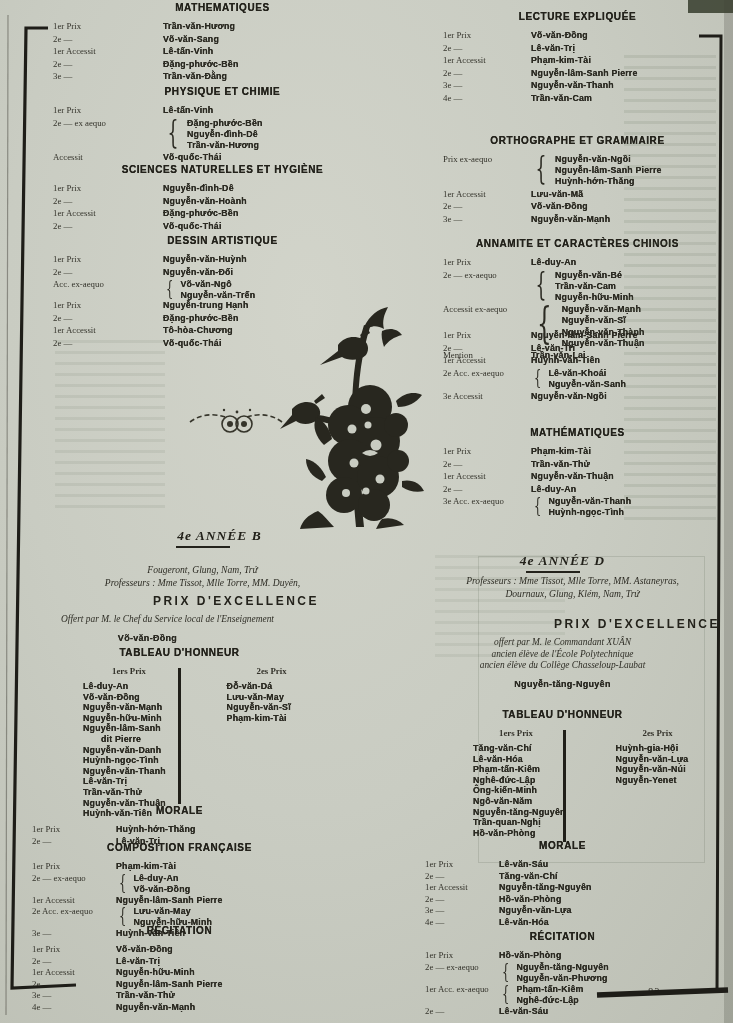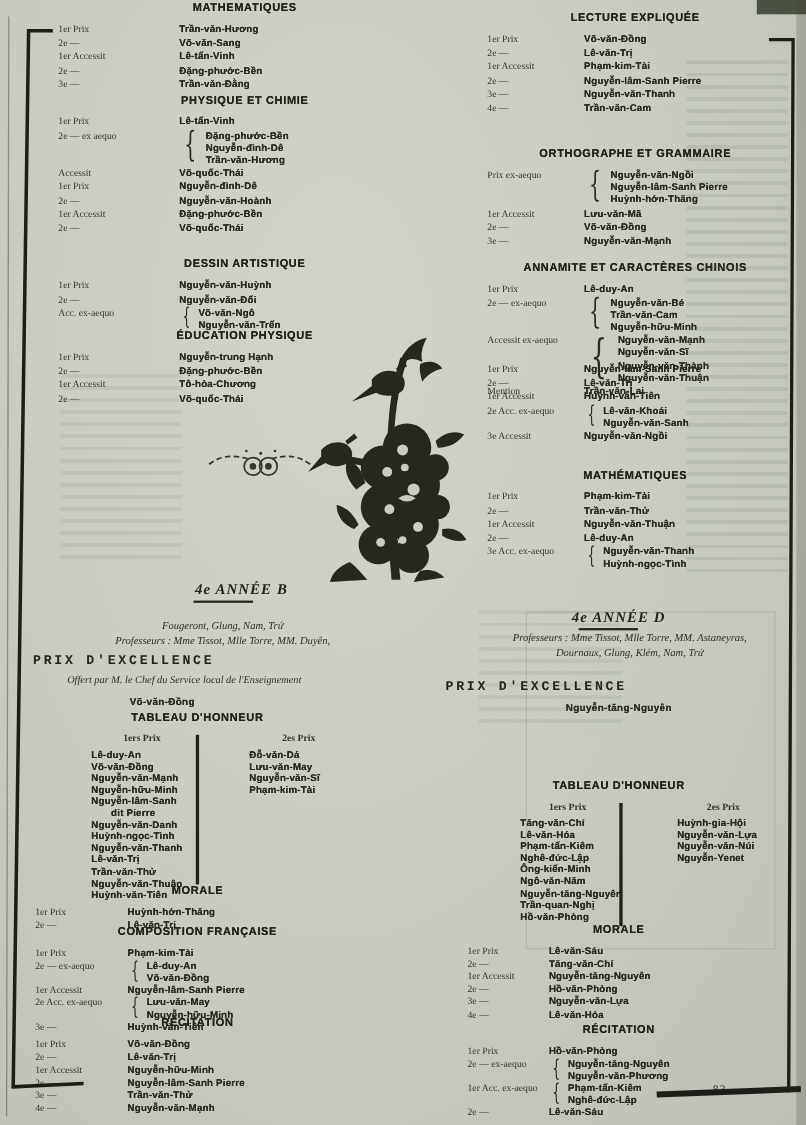--- a/index.html
+++ b/index.html
@@ -179,6 +179,7 @@
         </div>
       </section>
       <section class="subject">
+        <div class="subject-heading">SCIENCES NATURELLES ET HYGIÈNE</div>
         <div class="row">
           <span class="label">1er Prix</span>
           <div class="names">

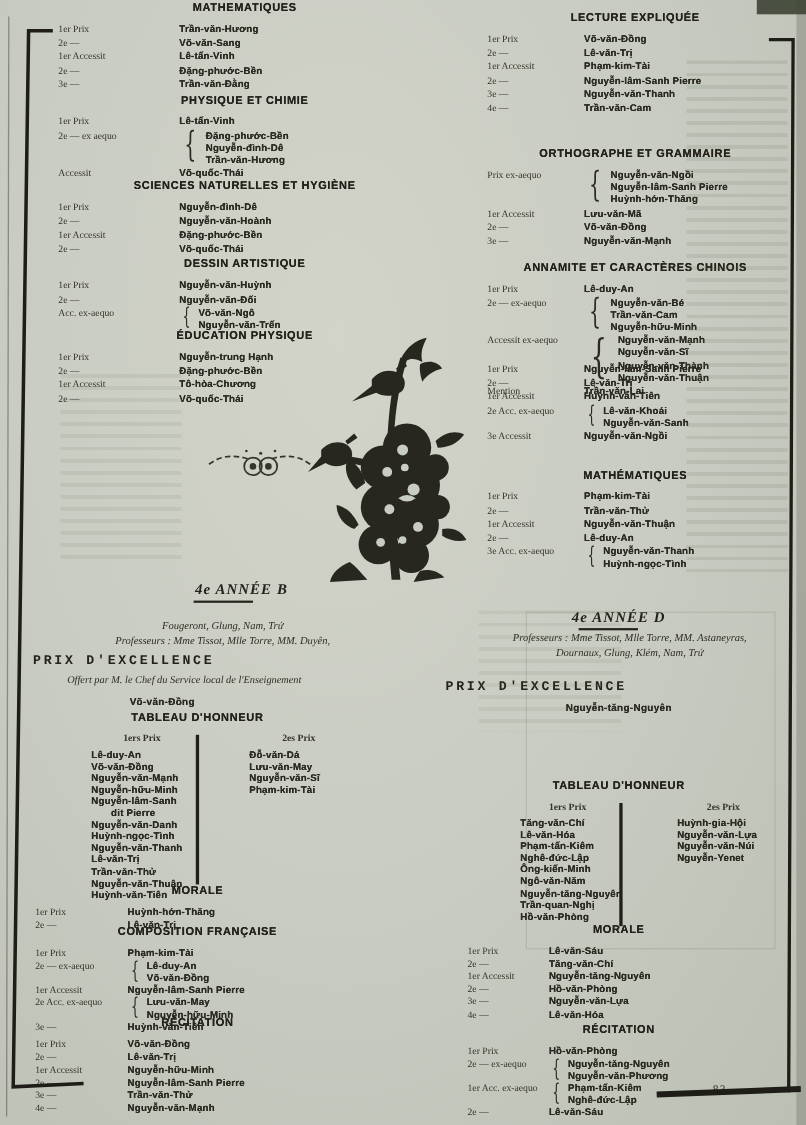--- a/index.html
+++ b/index.html
@@ -229,7 +229,6 @@
         </div>
       </section>
       <section class="subject">
-        <div class="subject-heading">ÉDUCATION PHYSIQUE</div>
         <div class="row">
           <span class="label">1er Prix</span>
           <div class="names">

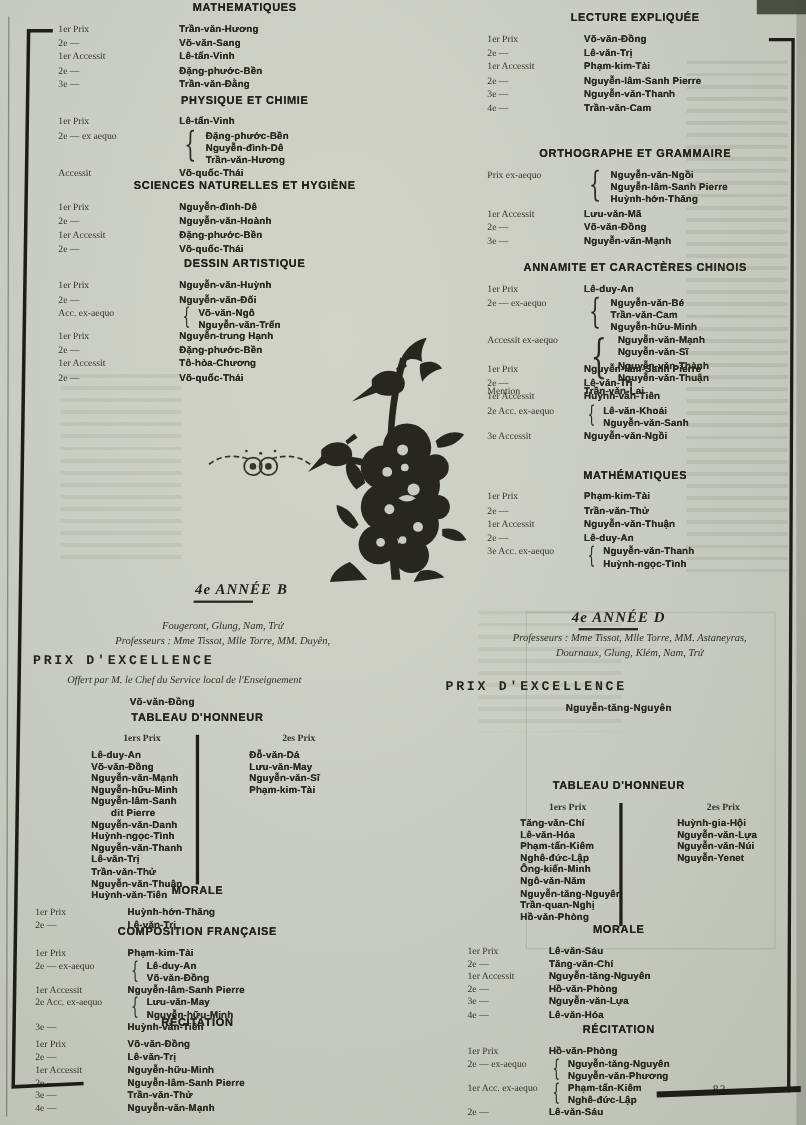--- a/index.html
+++ b/index.html
@@ -64,8 +64,8 @@
   .title-underline{width:54px;height:2px;background:#23221b;margin:2px auto 0;}
   .professors{font-family:"Liberation Serif",serif;font-style:italic;font-size:9.6px;
     text-align:center;line-height:12.5px;color:#2e2d25;}
-  .prix-heading{font-family:Liberation Mono, monospace;font-weight:bold;font-size:12px;
-    letter-spacing:2.5px;text-align:left;color:#23221b;}
+  .prix-heading{font-family:Liberation Sans, sans-serif;font-weight:bold;font-size:12px;
+    letter-spacing:2.5px;text-align:right;color:#23221b;}
   .dedication{font-family:"Liberation Serif",serif;font-style:italic;font-size:9.4px;
     text-align:center;line-height:11.5px;color:#2e2d25;margin-top:6px;}
   .winner{font-weight:bold;font-size:9px;text-align:center;margin-top:7px;

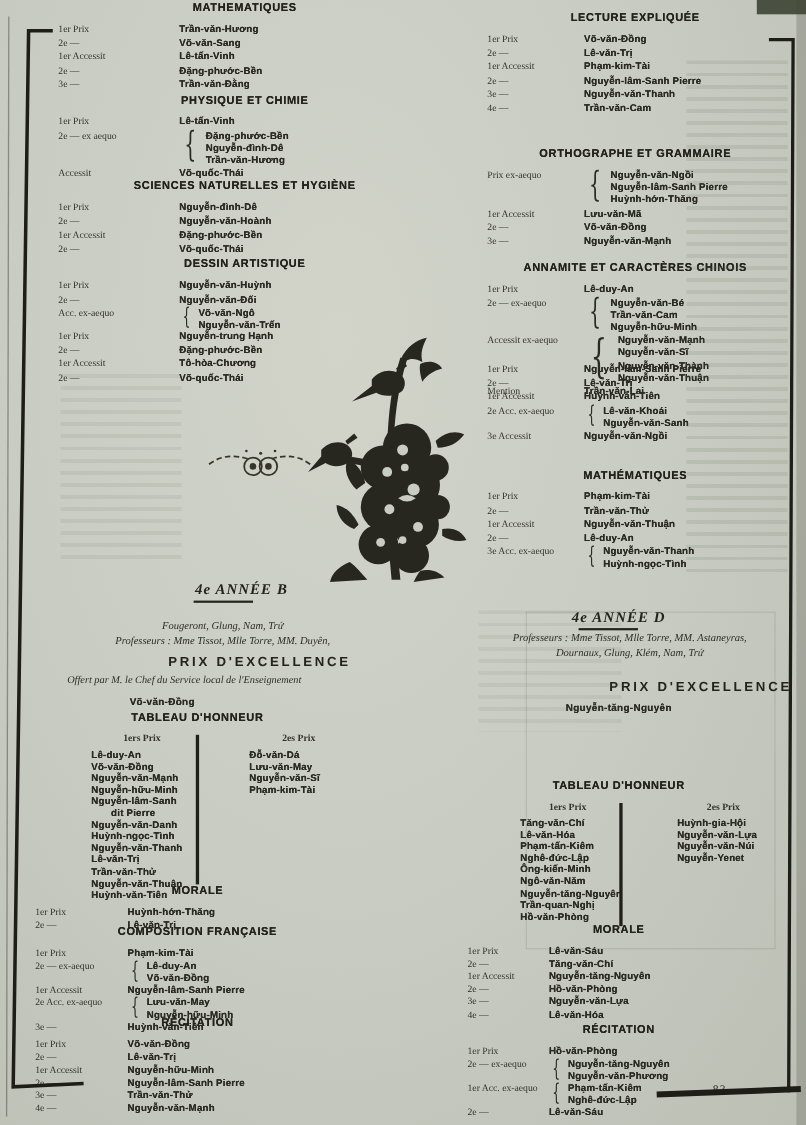--- a/index.html
+++ b/index.html
@@ -642,6 +642,11 @@
       </div>
     <div class="cd-prix">
       <div class="prix-heading">PRIX D'EXCELLENCE</div>
+      <div class="dedication">
+          <div>offert par M. le Commandant XUÂN</div>
+          <div>ancien élève de l'École Polytechnique</div>
+          <div>ancien élève du Collège Chasseloup-Laubat</div>
+        </div>
       <div class="winner">Nguyễn-tăng-Nguyên</div>
     </div>
     <div class="cd-tableau tableau">

